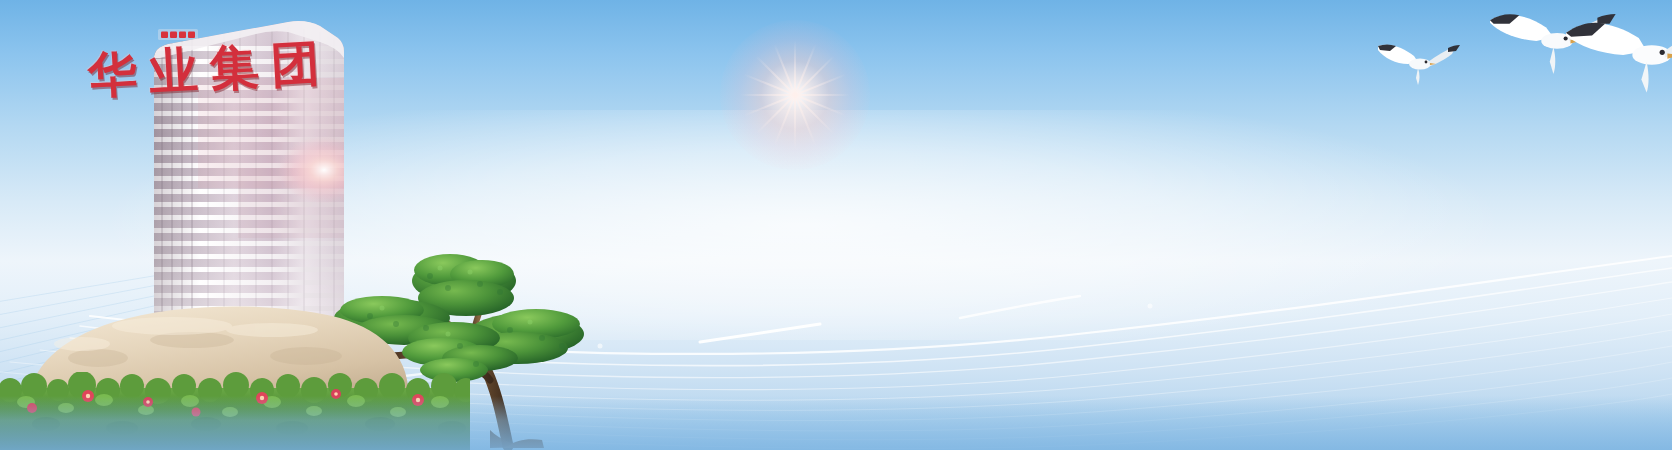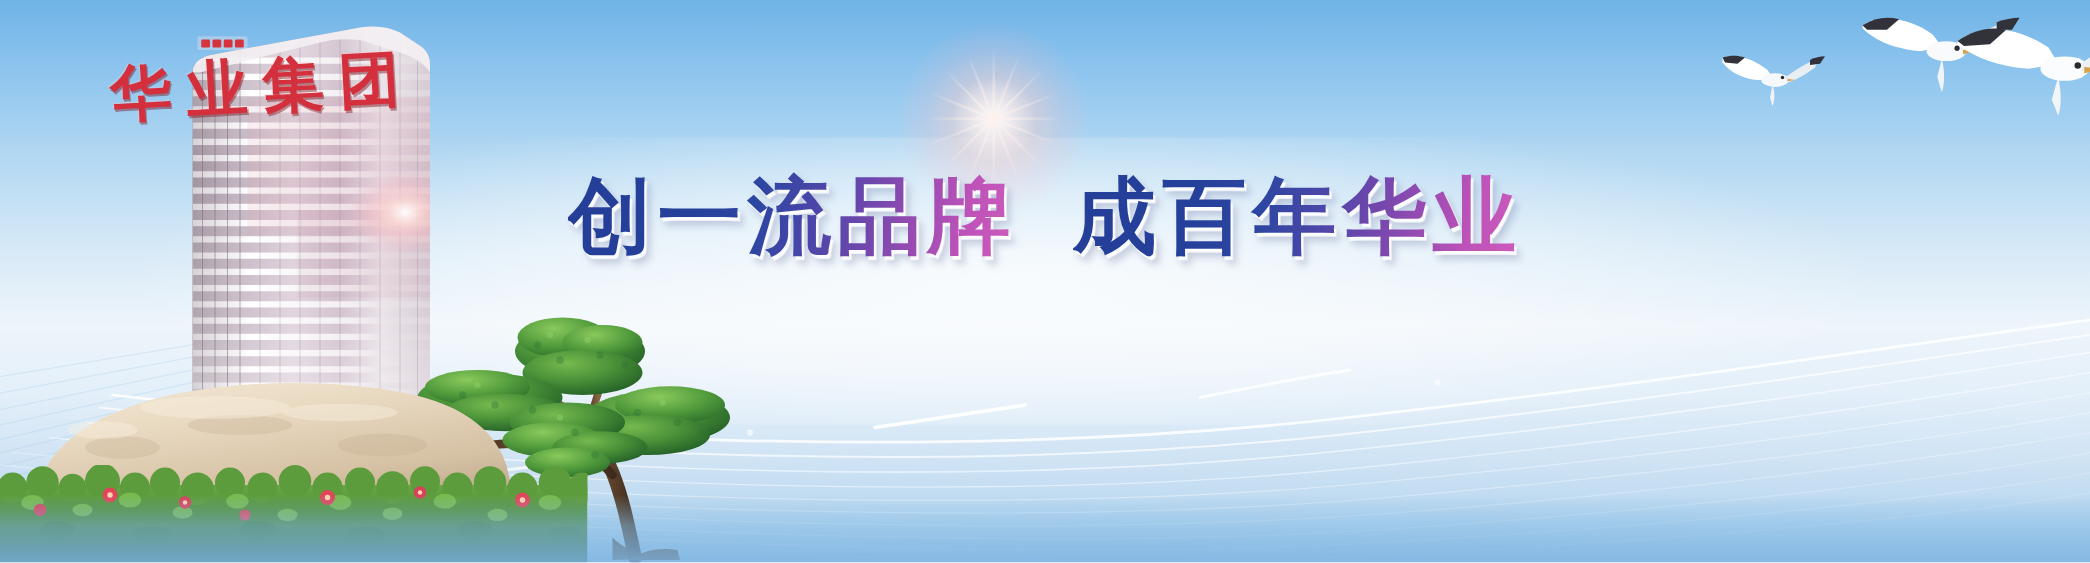--- a/index.html
+++ b/index.html
@@ -489,9 +489,6 @@
     </g>
   </svg>
 
-  <div class="slogan">
-    <span class="sl-inner">创一流品牌</span><span class="gap"></span><span class="sl-inner">成百年华业</span>
-  </div>
 
   <div class="water"></div>
 

